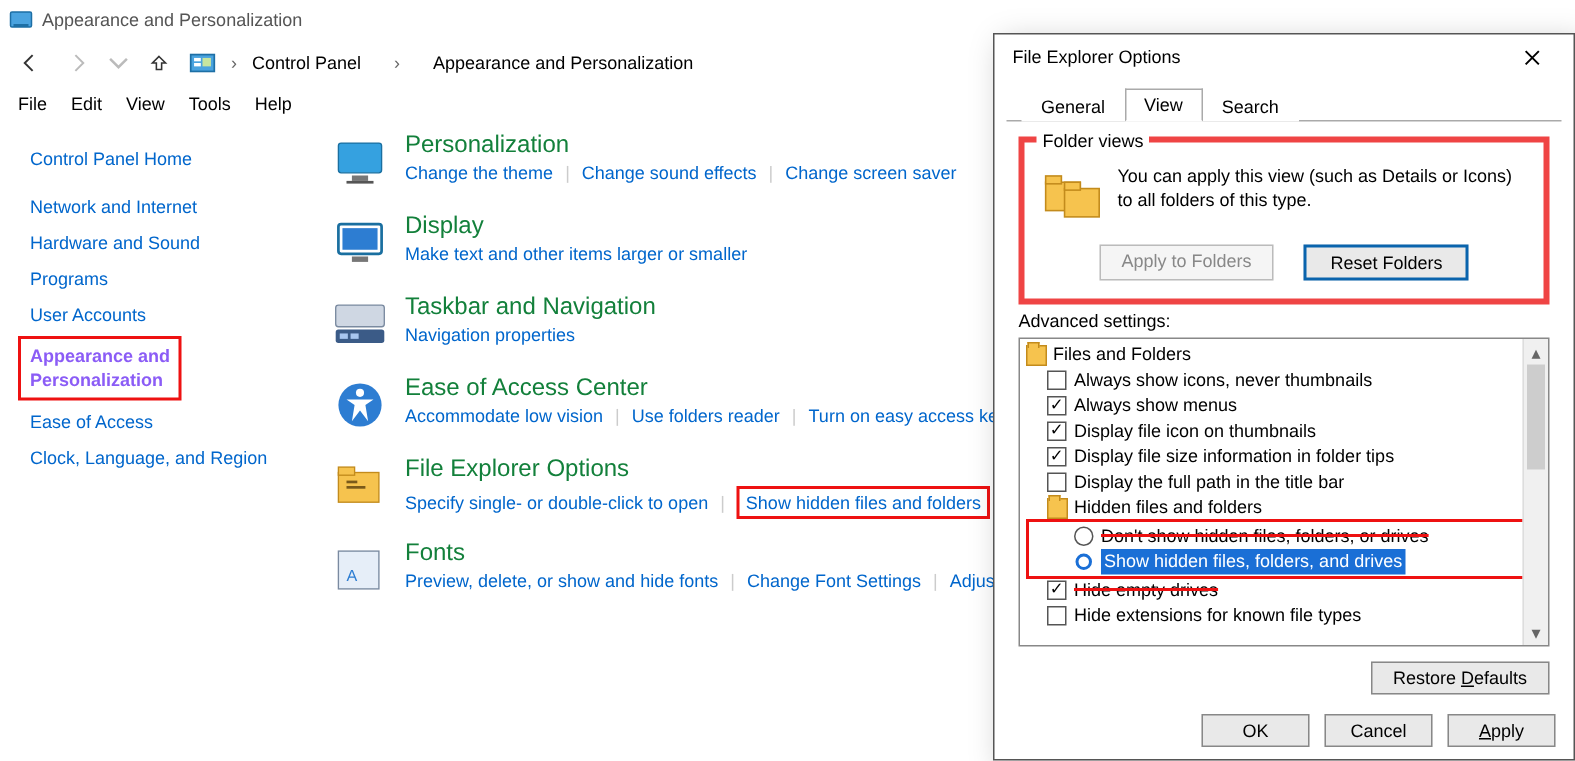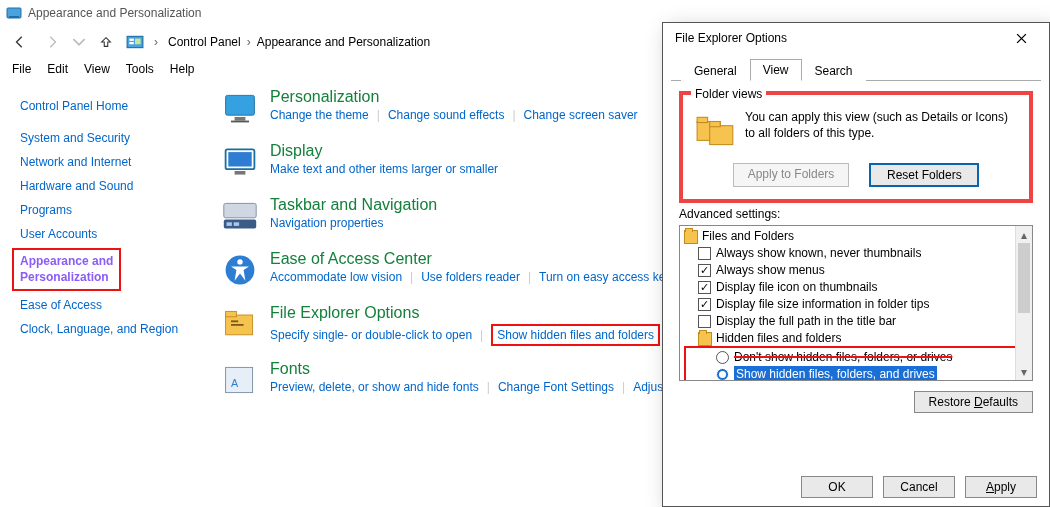--- a/index.html
+++ b/index.html
@@ -19,7 +19,7 @@
   .navbtn svg{width:14px;height:14px;}
   .chevd { width:14px; }
   .addr-icon { width:18px;height:18px;display:inline-flex;align-items:center;justify-content:center;}
-  .breadcrumb { display:flex; align-items:center; gap:4px; color:#000;}
+  .breadcrumb { display:flex; align-items:center; gap:20px; color:#000;}
   .bc-sep { color:#666; padding:0 2px;}
   .bc-item {color:#000;}
 

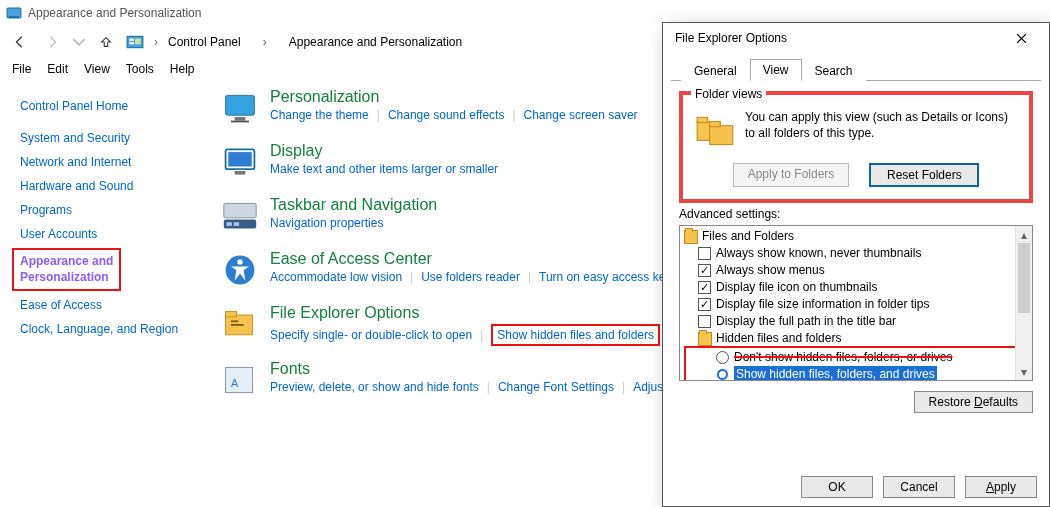--- a/index.html
+++ b/index.html
@@ -156,7 +156,6 @@
     <div class="cp-side">
       <a class="side-link">Control Panel Home</a>
       <div style="height:8px"></div>
-      <a class="side-link">System and Security</a>
       <a class="side-link">Network and Internet</a>
       <a class="side-link">Hardware and Sound</a>
       <a class="side-link">Programs</a>

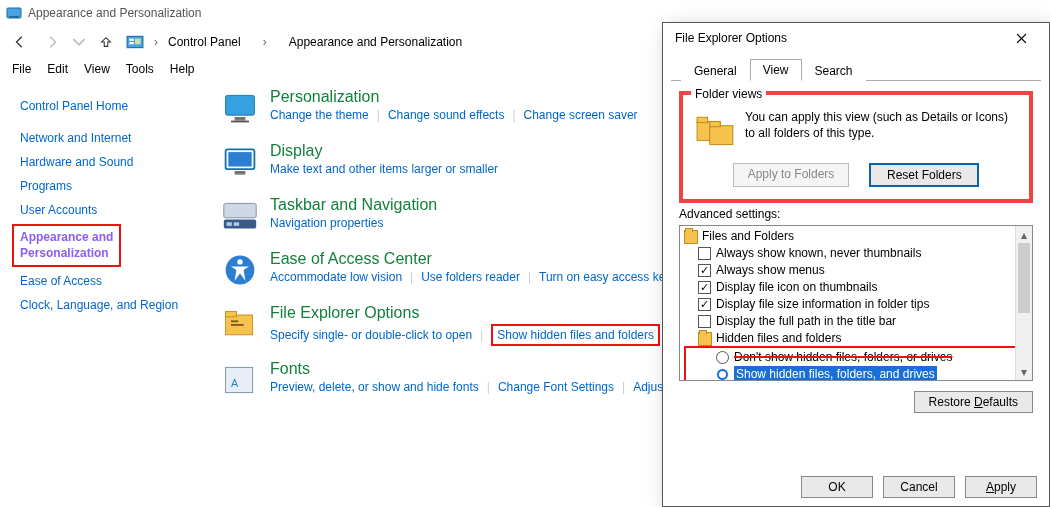--- a/index.html
+++ b/index.html
@@ -67,7 +67,7 @@
   .btn.primary { border:2px solid #0a64ad; background:#e9e9e9;}
   .adv-label { margin: 4px 0 4px 0; display:block;}
 
-  .tree { border:1px solid #888; height:156px; overflow:hidden; position:relative; background:#fff;}
+  .tree { border:1px solid #888; height:206px; overflow:hidden; position:relative; background:#fff;}
   .tree-inner { padding: 2px 2px 2px 4px;}
   .scroll { position:absolute; right:0; top:0; bottom:0; width:17px; background:#f0f0f0; border-left:1px solid #ddd; display:flex; flex-direction:column;}
   .scroll .ar { height:17px; display:flex;align-items:center;justify-content:center; color:#666;}

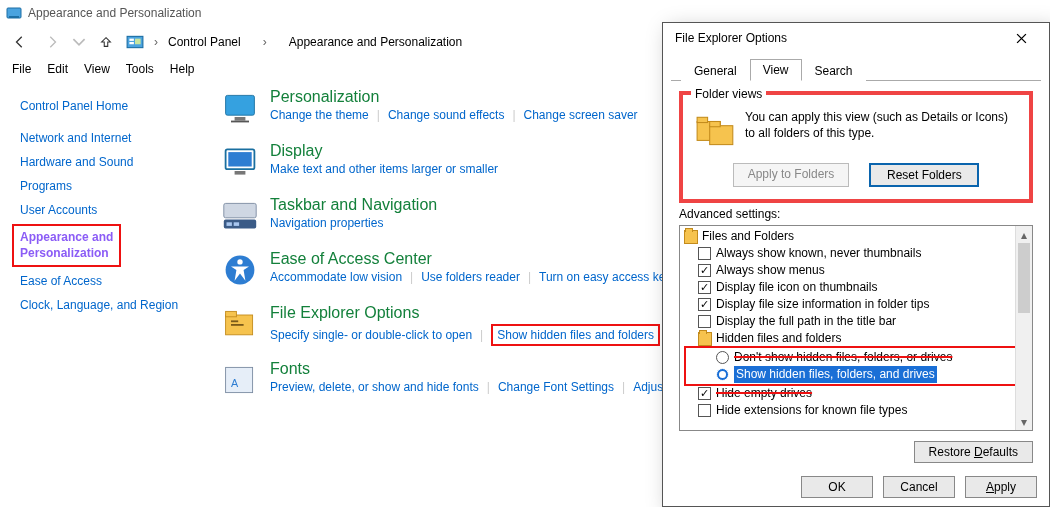--- a/index.html
+++ b/index.html
@@ -331,7 +331,7 @@
           </div>
         <div class="node indent1">
             <span class="chk"></span>
-            <span>Always show known, never thumbnails</span>
+            <span>Always show icons, never thumbnails</span>
           </div>
         <div class="node indent1">
             <span class="chk on"></span>

